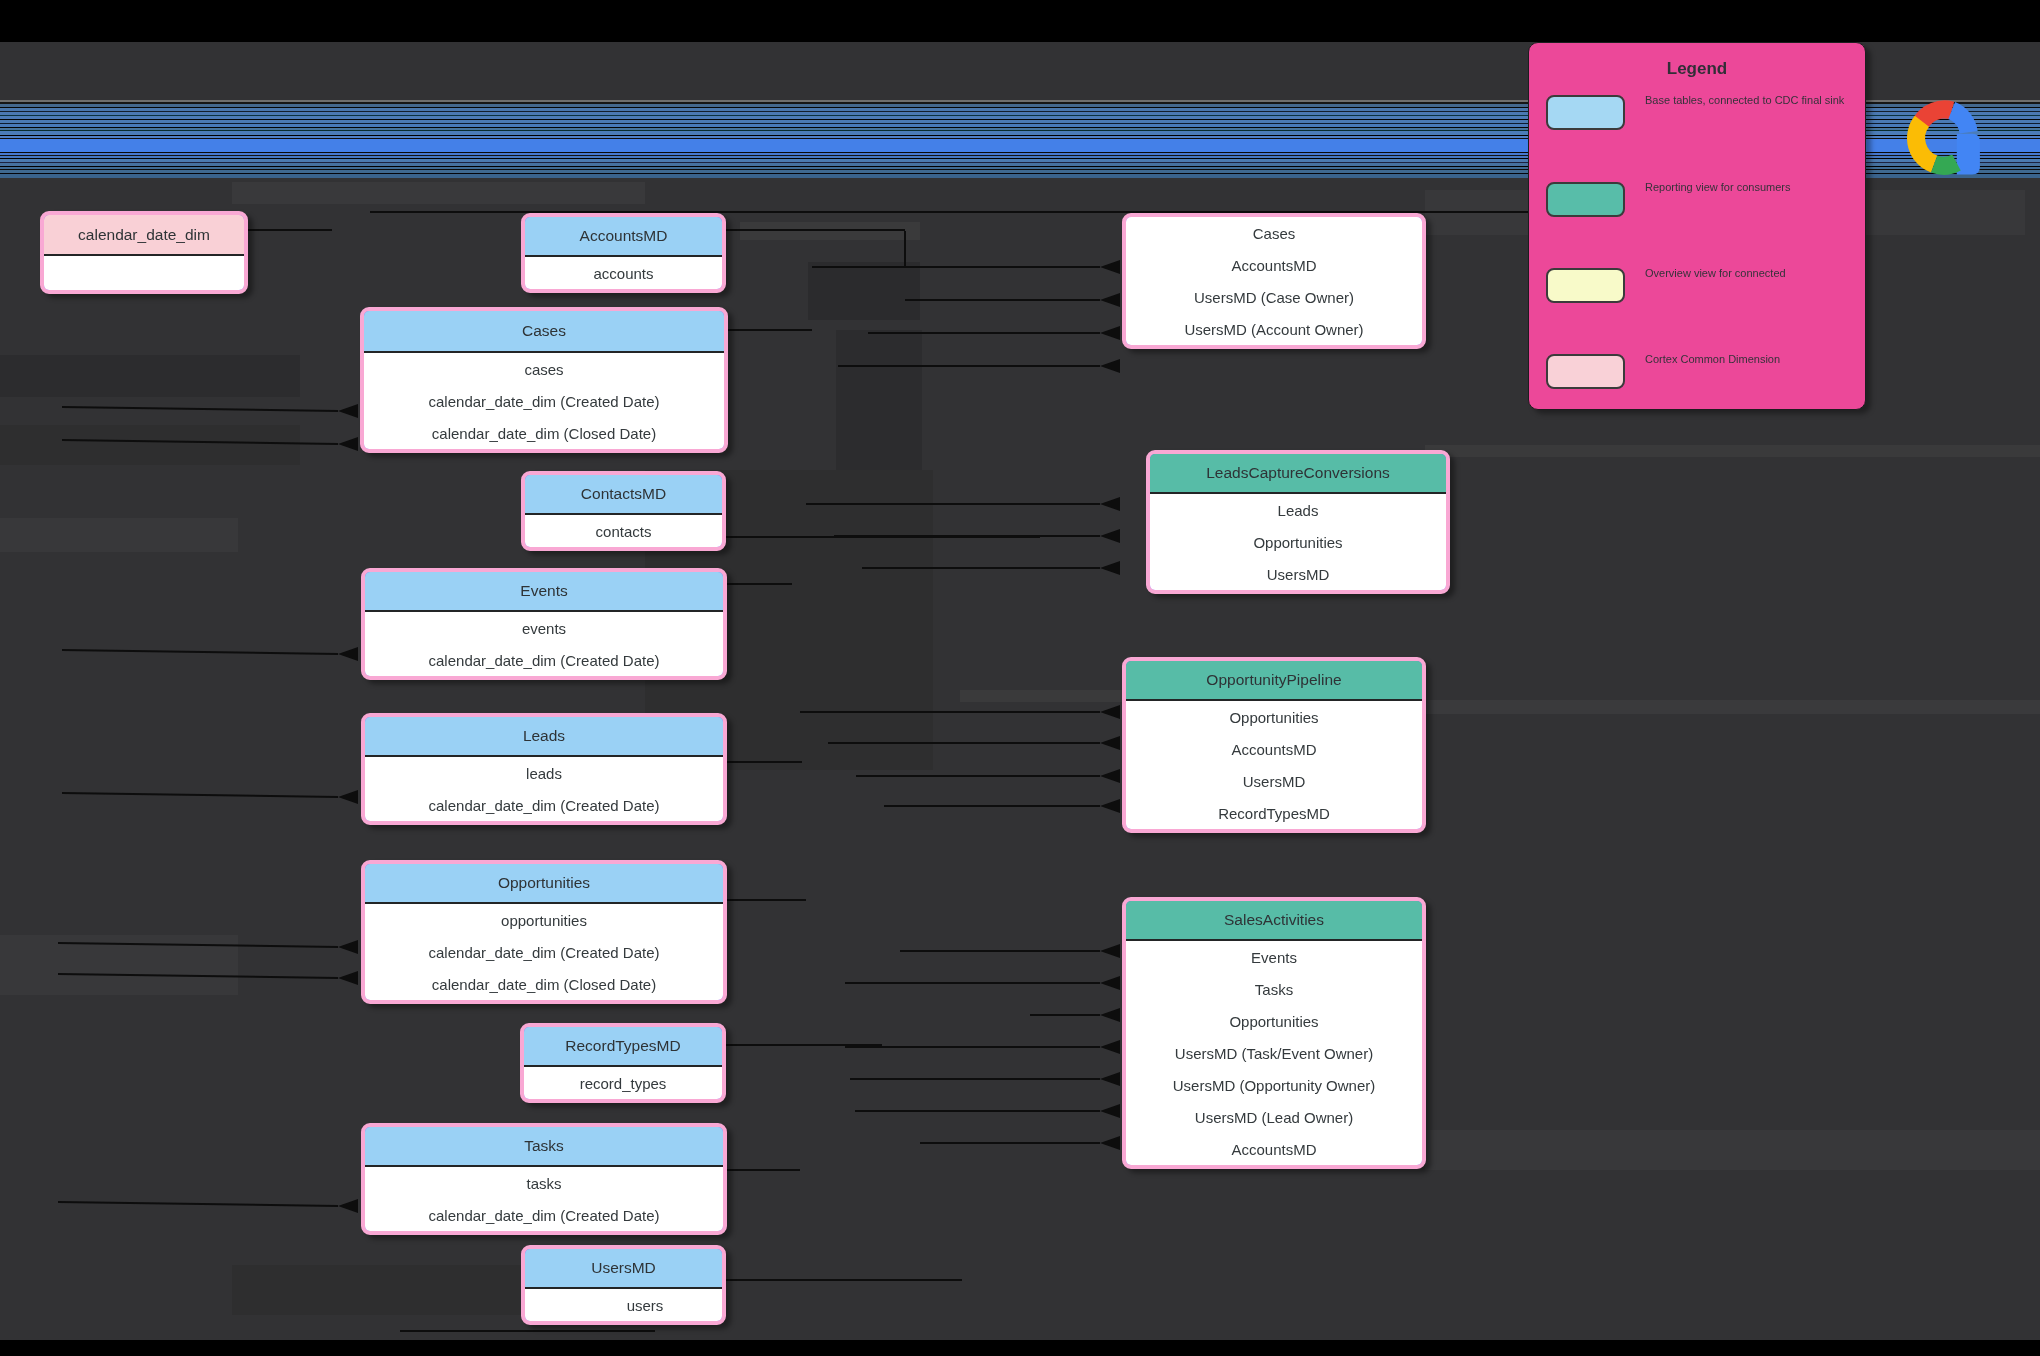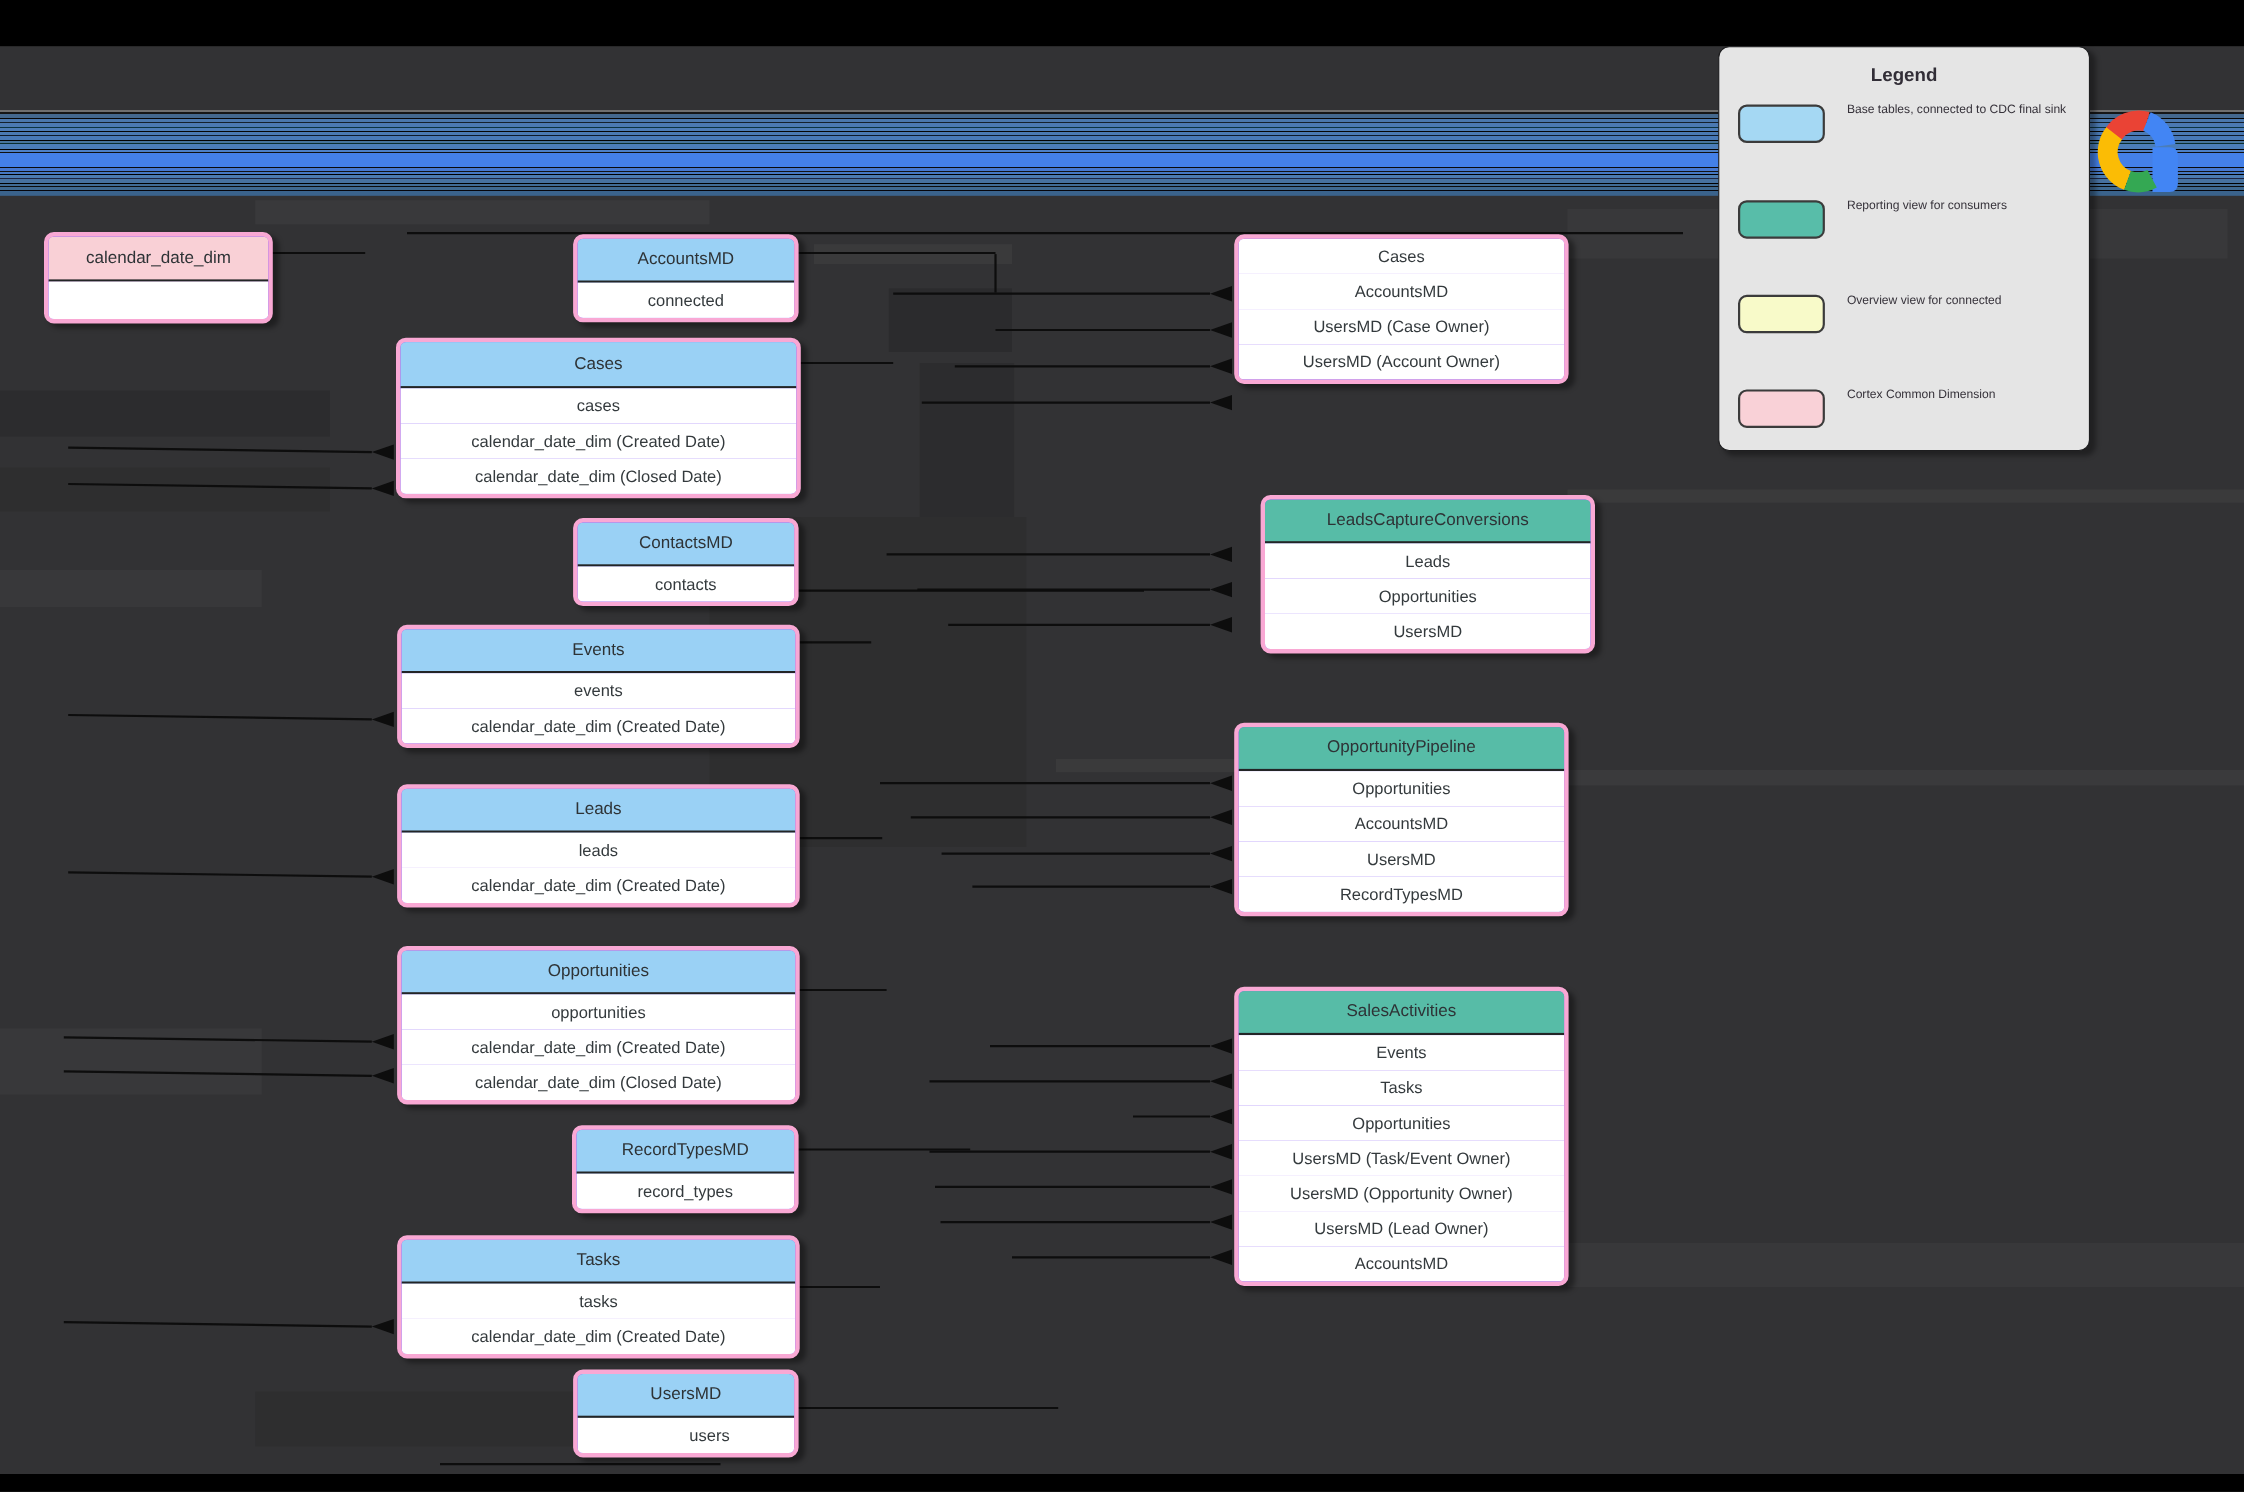--- a/index.html
+++ b/index.html
@@ -36,8 +36,8 @@
          font-size:15px;color:#343a3d;background:#fff;}
   
   .legend{position:absolute;left:1528px;top:42px;width:336px;height:366px;
-          background:#e5e5e5;border-radius:10px;border:1px solid #1d1d1f;
-          box-shadow:5px 4px 5px rgba(0,0,0,.35);margin-left:34px;}
+          background:#ec4899;border-radius:10px;border:1px solid #1d1d1f;
+          box-shadow:5px 4px 5px rgba(0,0,0,.35);}
   .legend-title{position:absolute;left:0;top:16px;width:100%;text-align:center;
           font-size:17px;font-weight:bold;color:#322e37;}
   .legend-item{position:absolute;left:0;width:100%;height:40px;}

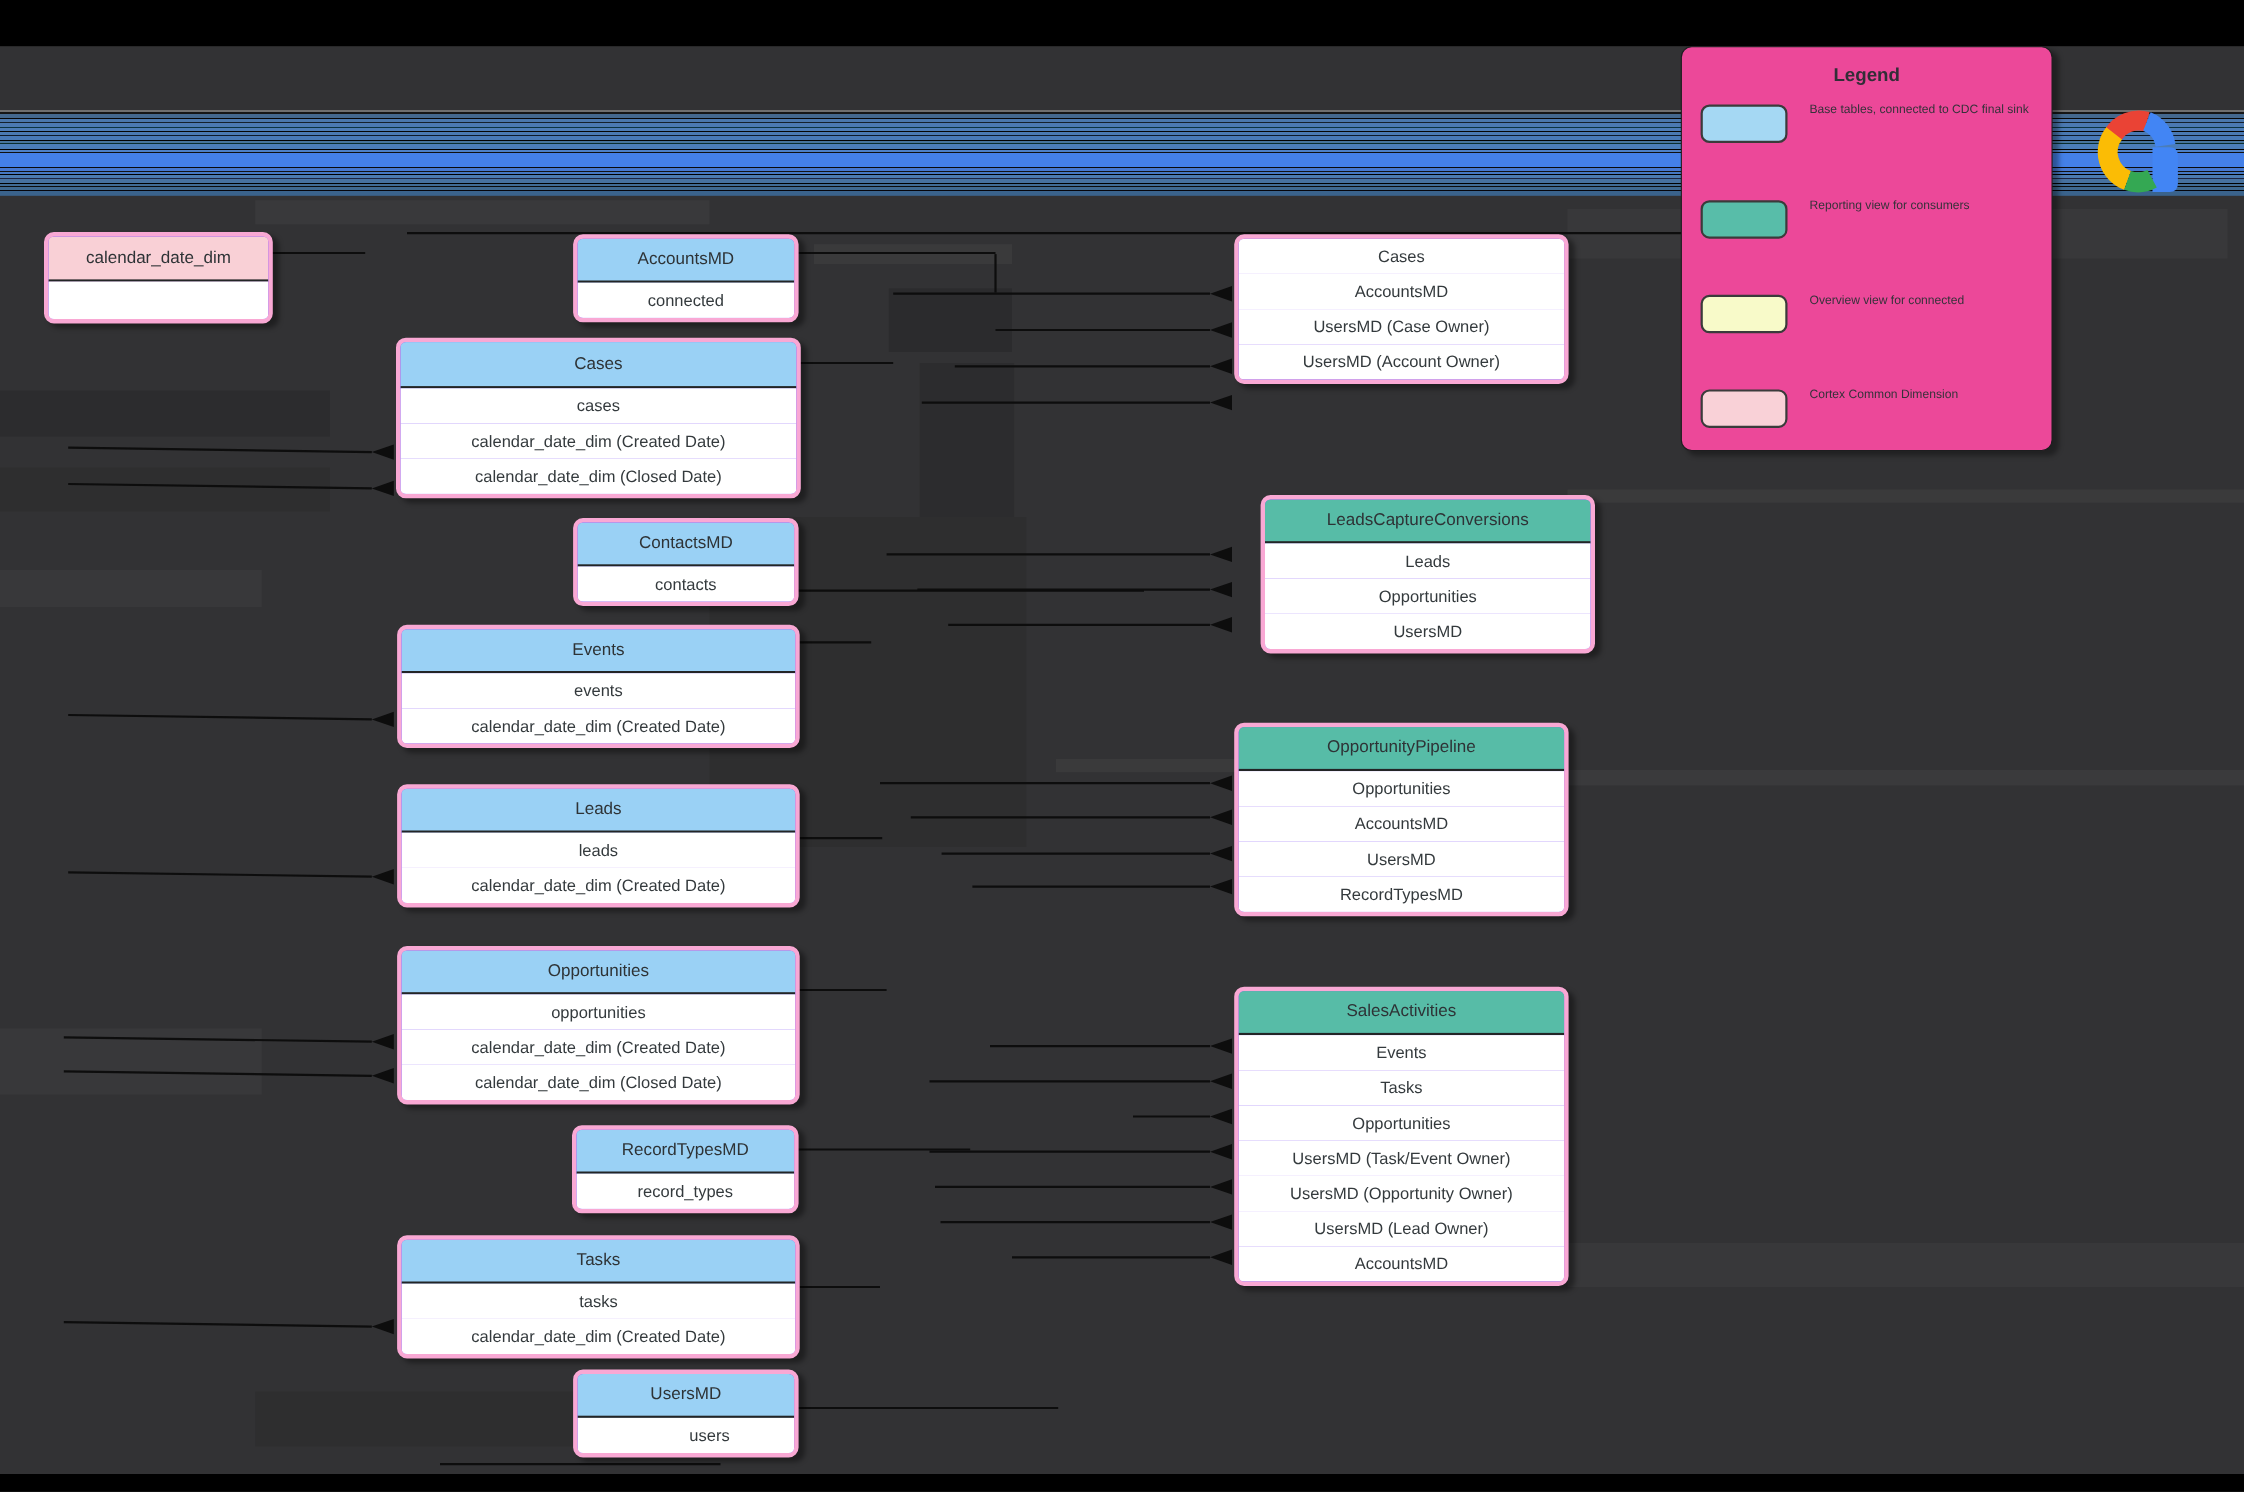--- a/index.html
+++ b/index.html
@@ -145,7 +145,7 @@
       </div>
       <div class="tbl" style="left: 521px; top: 213px; width: 197px;">
         <div class="tbl-h h-base" style="height: 38px;">AccountsMD</div>
-        <div class="tbl-r" style="height: 32px;">connected</div>
+        <div class="tbl-r" style="height: 32px;">accounts</div>
       </div>
       <div class="tbl" style="left: 360px; top: 307px; width: 360px;">
         <div class="tbl-h h-base" style="height: 40px;">Cases</div>

